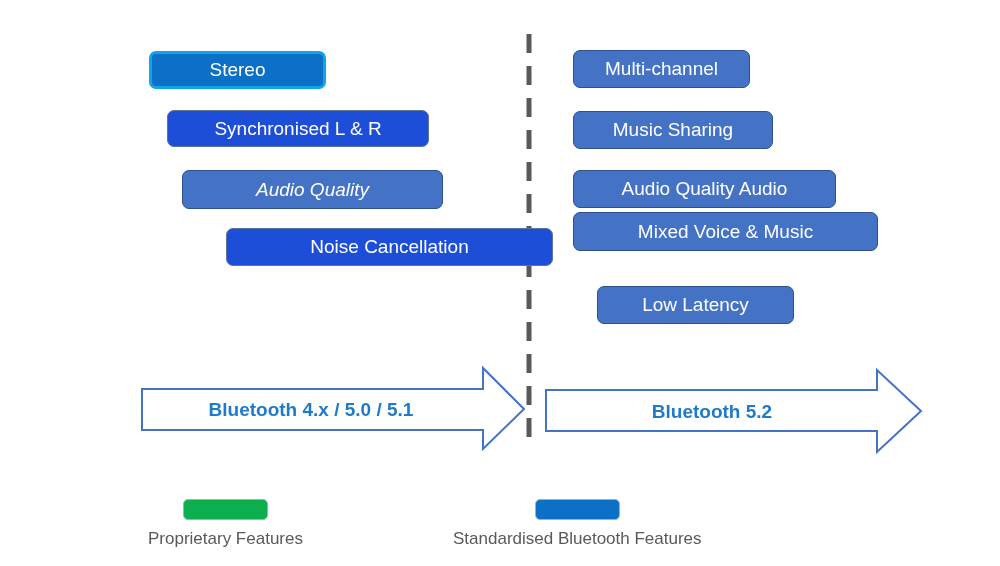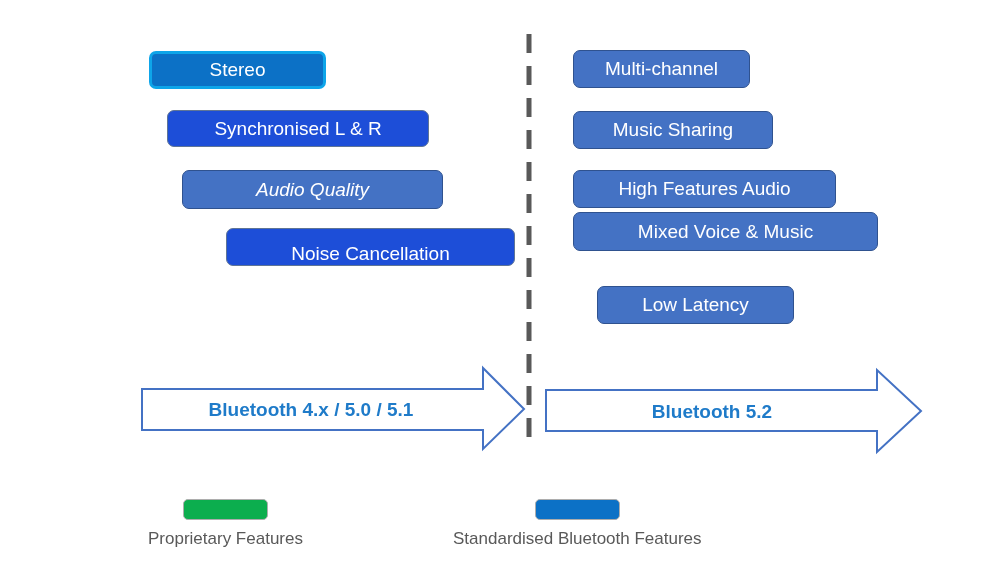--- a/index.html
+++ b/index.html
@@ -114,7 +114,7 @@
     <span>Music Sharing</span>
   </div>
   <div id="p-hqa" class="pill c-blue">
-    <span>High Features Audio</span>
+    <span>Audio Quality Audio</span>
   </div>
   <div id="p-mvm" class="pill c-blue">
     <span>Mixed Voice &amp; Music</span>

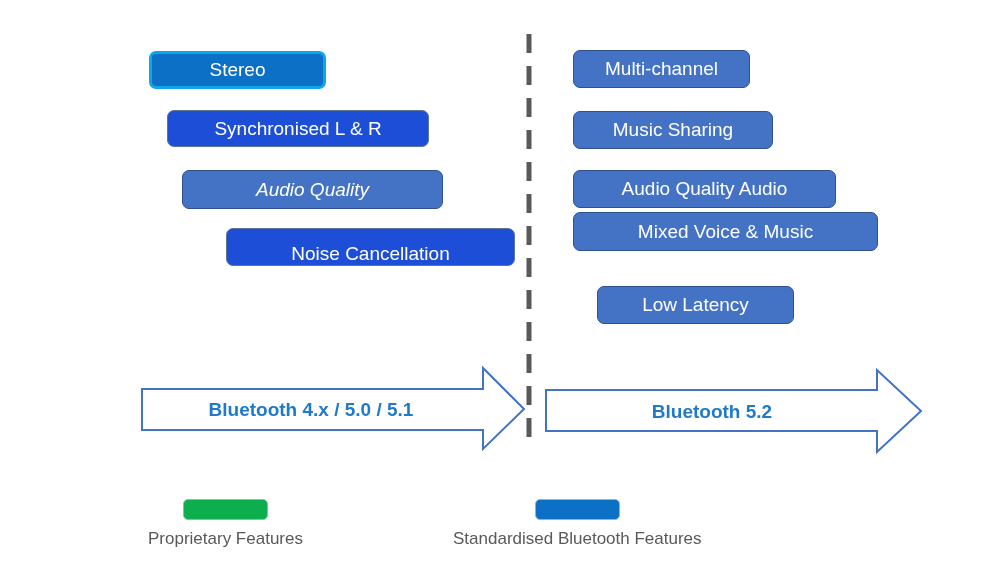--- a/index.html
+++ b/index.html
@@ -41,7 +41,7 @@
   #p-stereo { left: 149px; top:  51px; width: 177px; height: 38px; }
   #p-sync   { left: 167px; top: 110px; width: 262px; height: 37px; }
   #p-aq     { left: 182px; top: 170px; width: 261px; height: 39px; font-style: italic; }
-  #p-nc     { left: 226px; top: 228px; width: 289px; height: 38px; align-items: flex-end; }
+  #p-nc     { left: 226px; top: 228px; width: 327px; height: 38px; }
 
   
   #p-mc     { left: 573px; top:  50px; width: 177px; height: 38px; }

